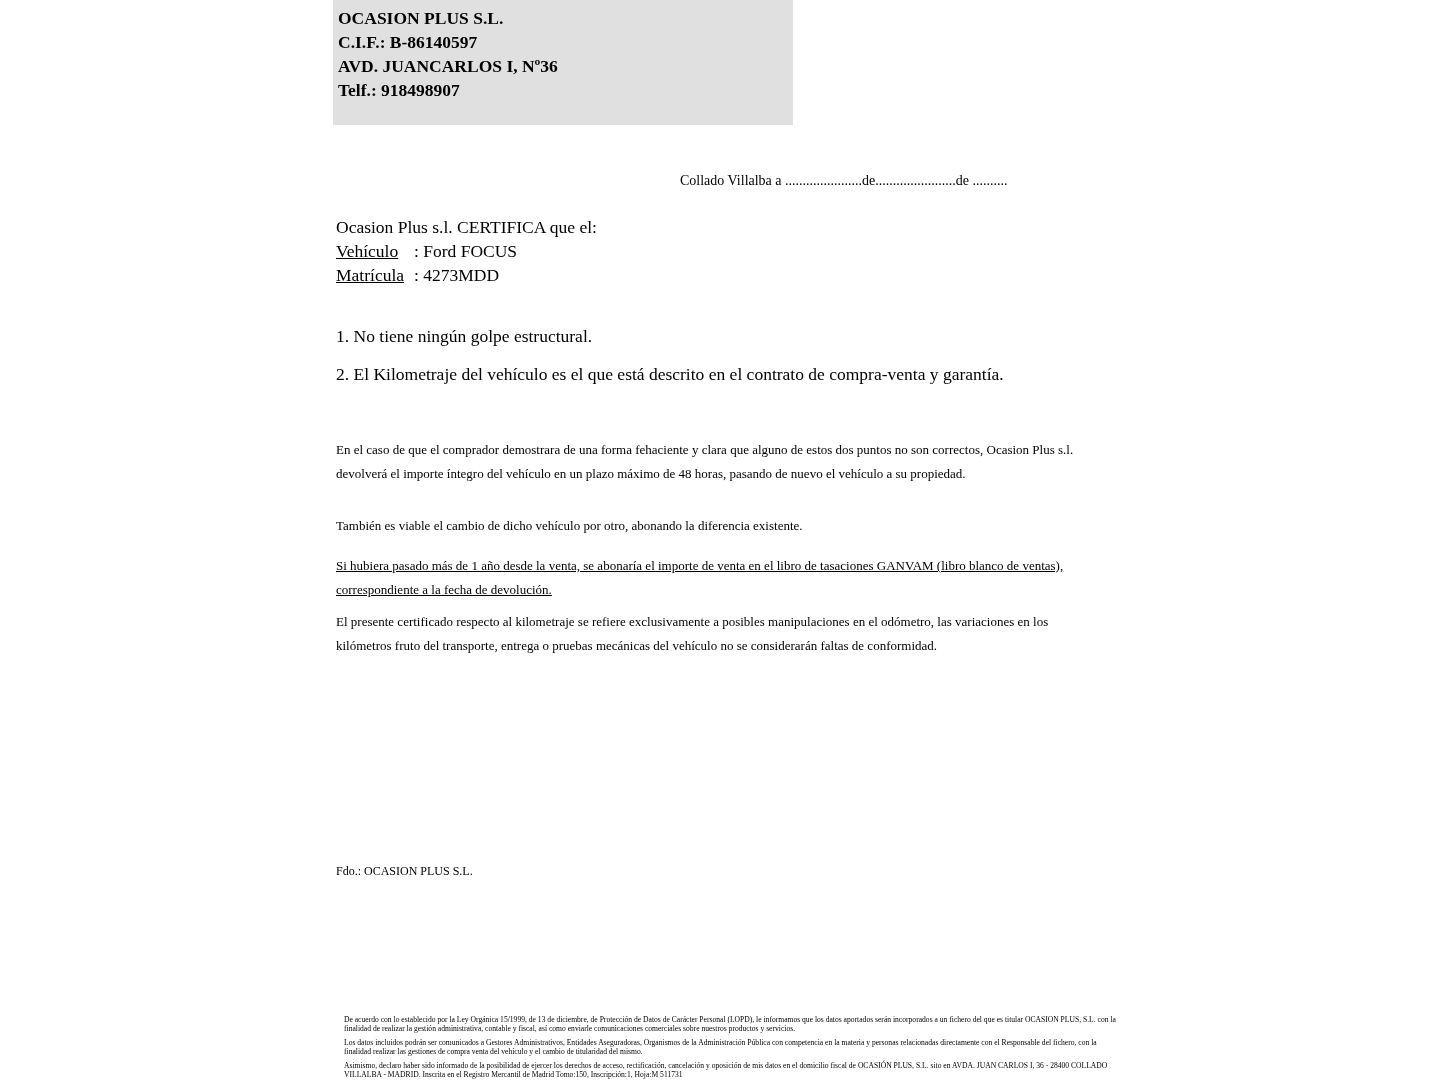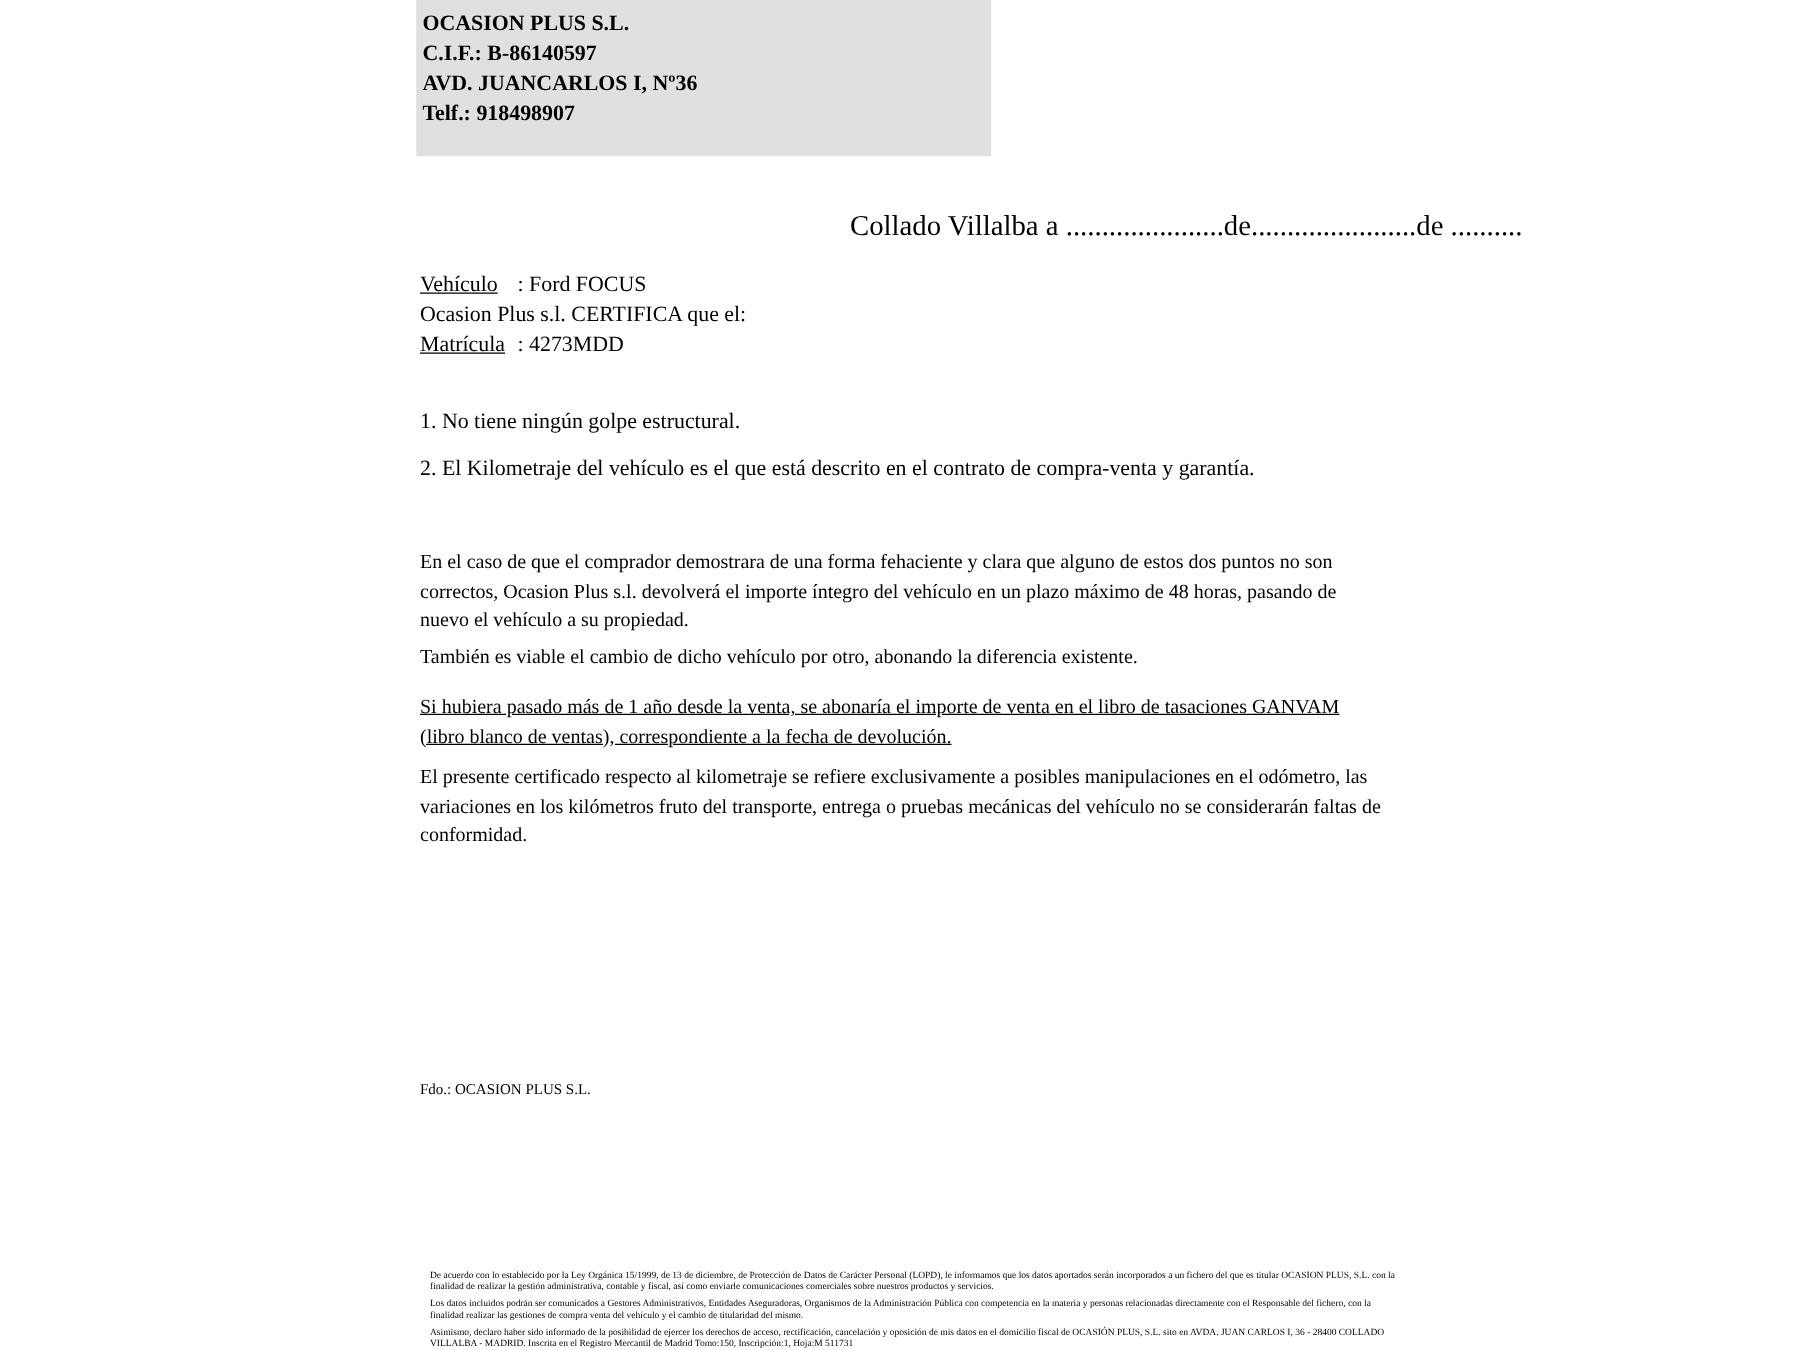--- a/index.html
+++ b/index.html
@@ -49,7 +49,7 @@
     position: absolute;
     left: 680px;
     top: 170px;
-    font-size: 23px;
+    font-size: 14px;
     line-height: 22px;
     white-space: nowrap;
   }

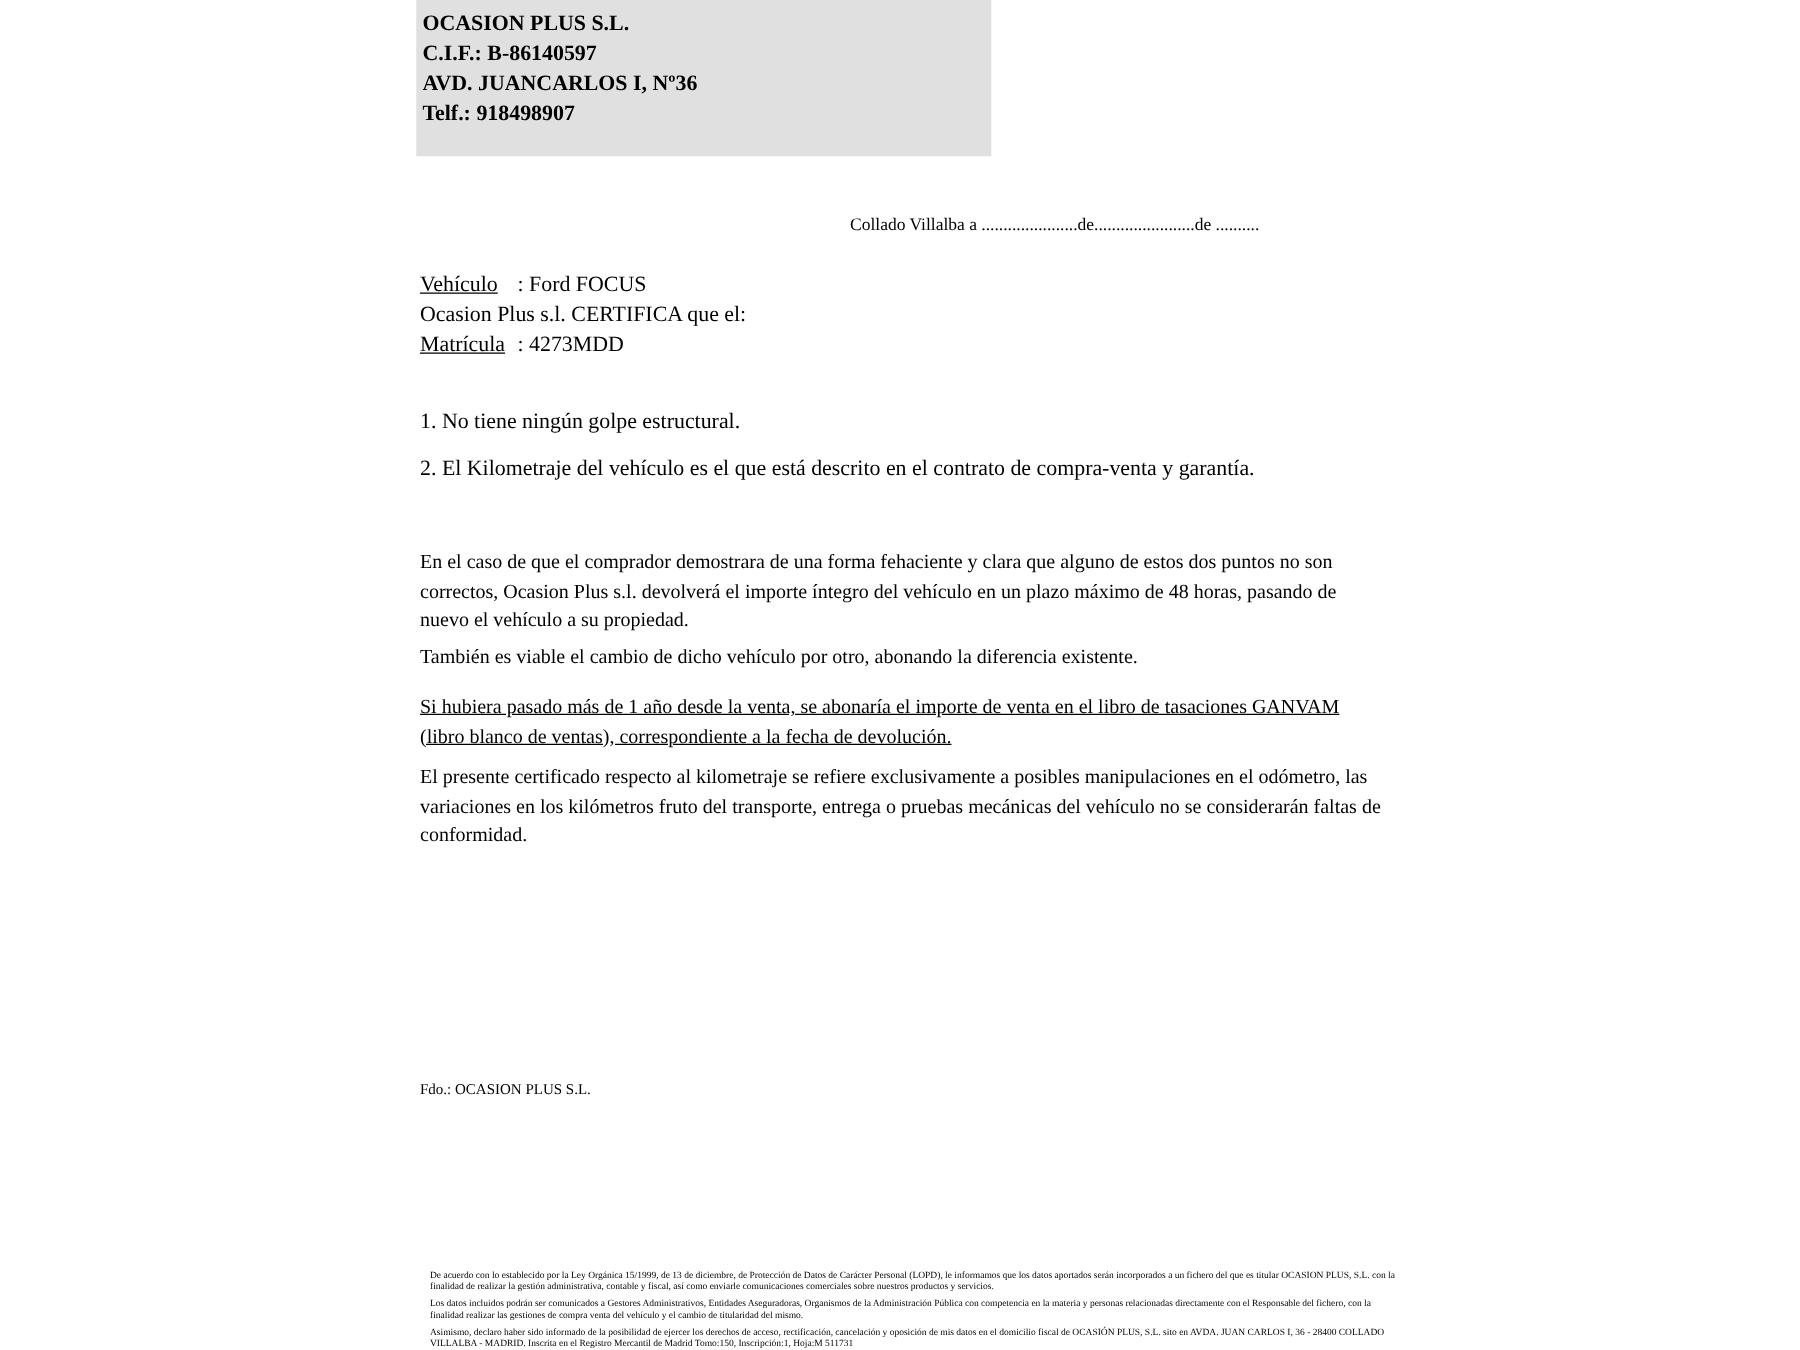--- a/index.html
+++ b/index.html
@@ -138,10 +138,10 @@
   <div class="date-line">Collado Villalba a ......................de.......................de ..........</div>
 
   <div class="certify">
+    <div class="row">Ocasion Plus s.l. CERTIFICA que el:</div>
     <div class="row">
       <span class="label">Vehículo</span><span>: Ford FOCUS</span>
     </div>
-    <div class="row">Ocasion Plus s.l. CERTIFICA que el:</div>
     <div class="row">
       <span class="label">Matrícula</span><span>: 4273MDD</span>
     </div>

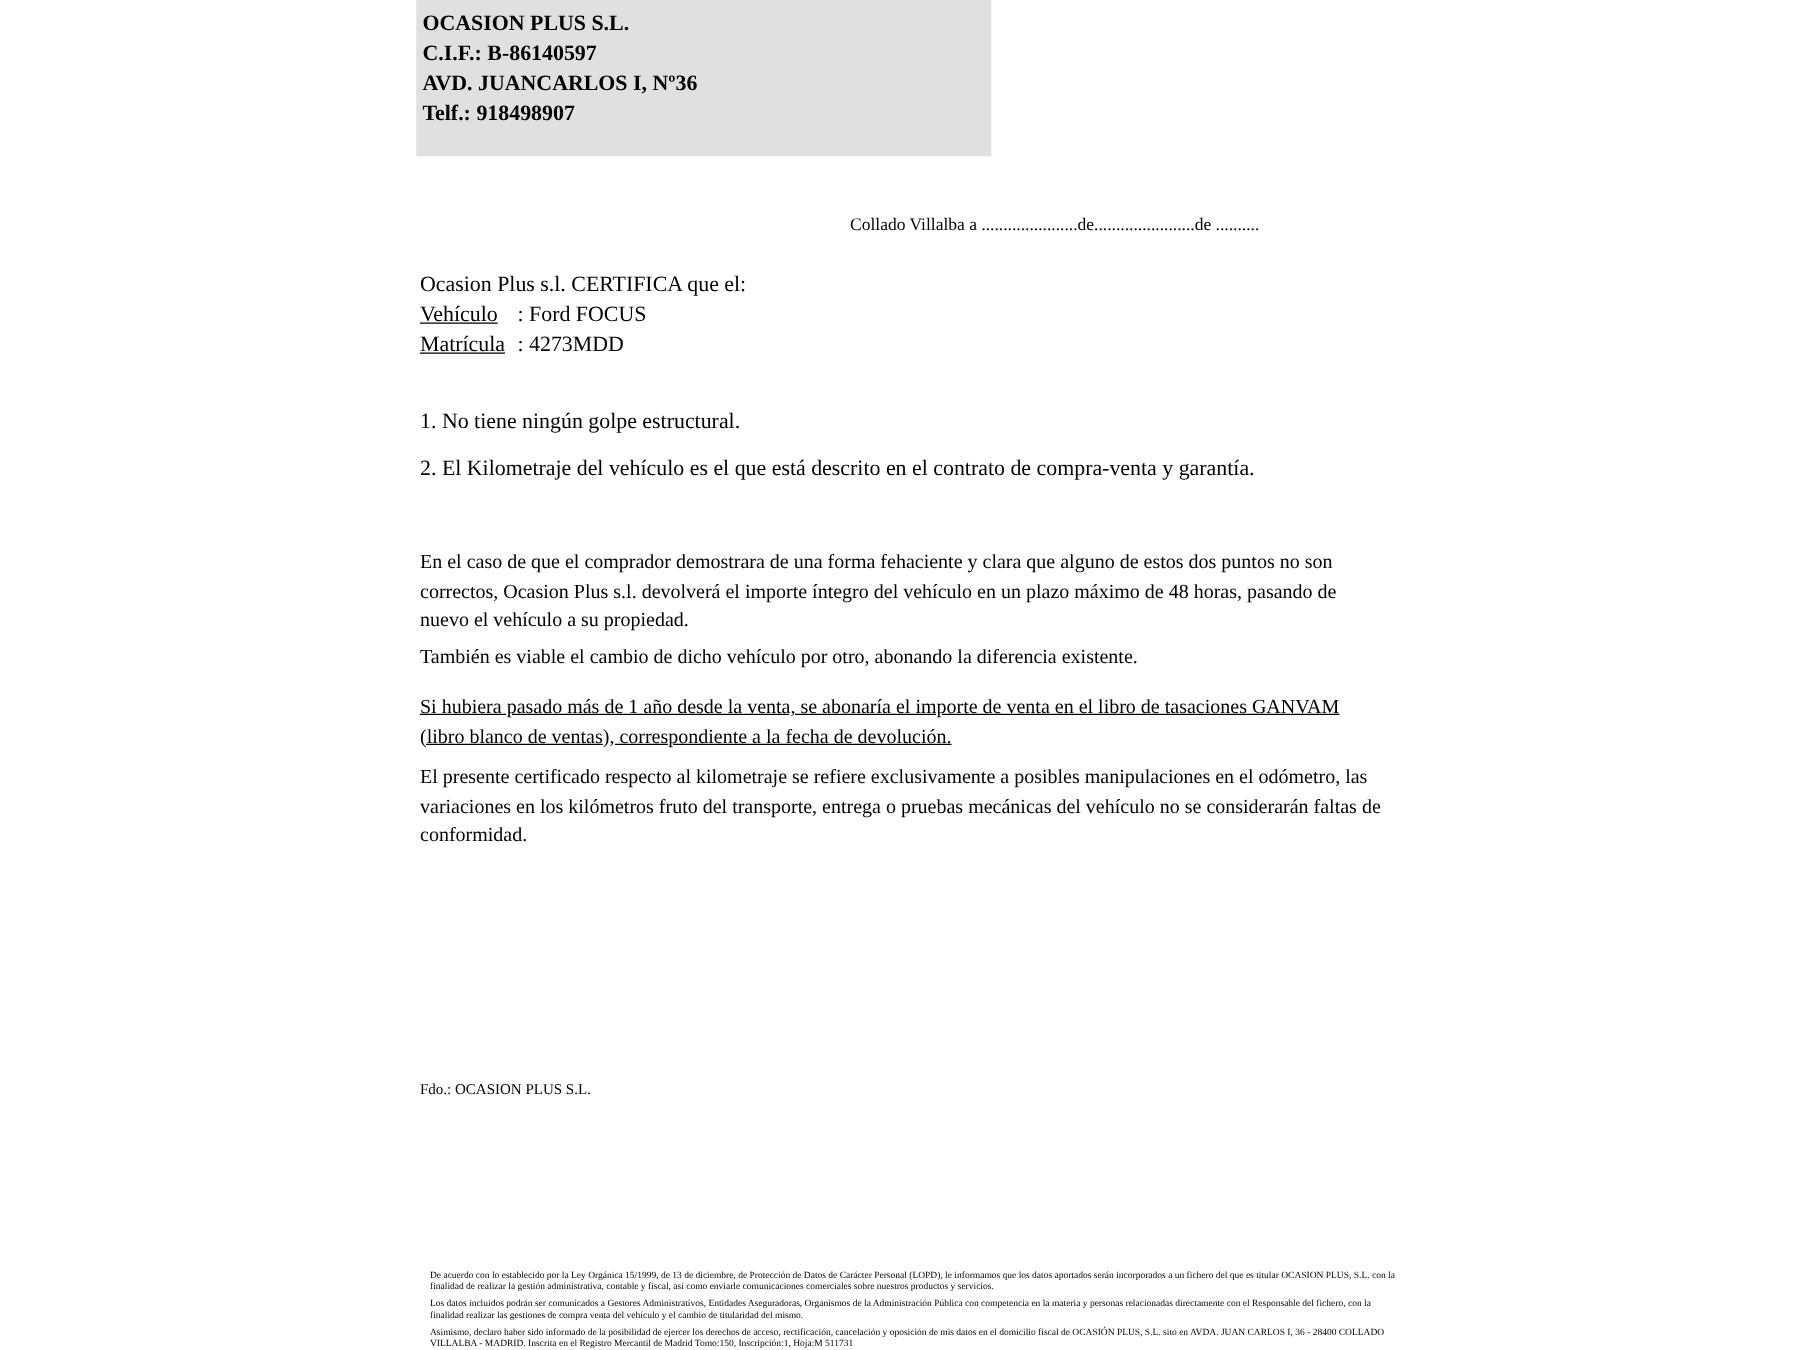--- a/index.html
+++ b/index.html
@@ -87,7 +87,7 @@
     position: absolute;
     left: 336px;
     width: 770px;
-    font-size: 16px;
+    font-size: 13px;
     line-height: 23.5px;
     text-align: left;
   }

